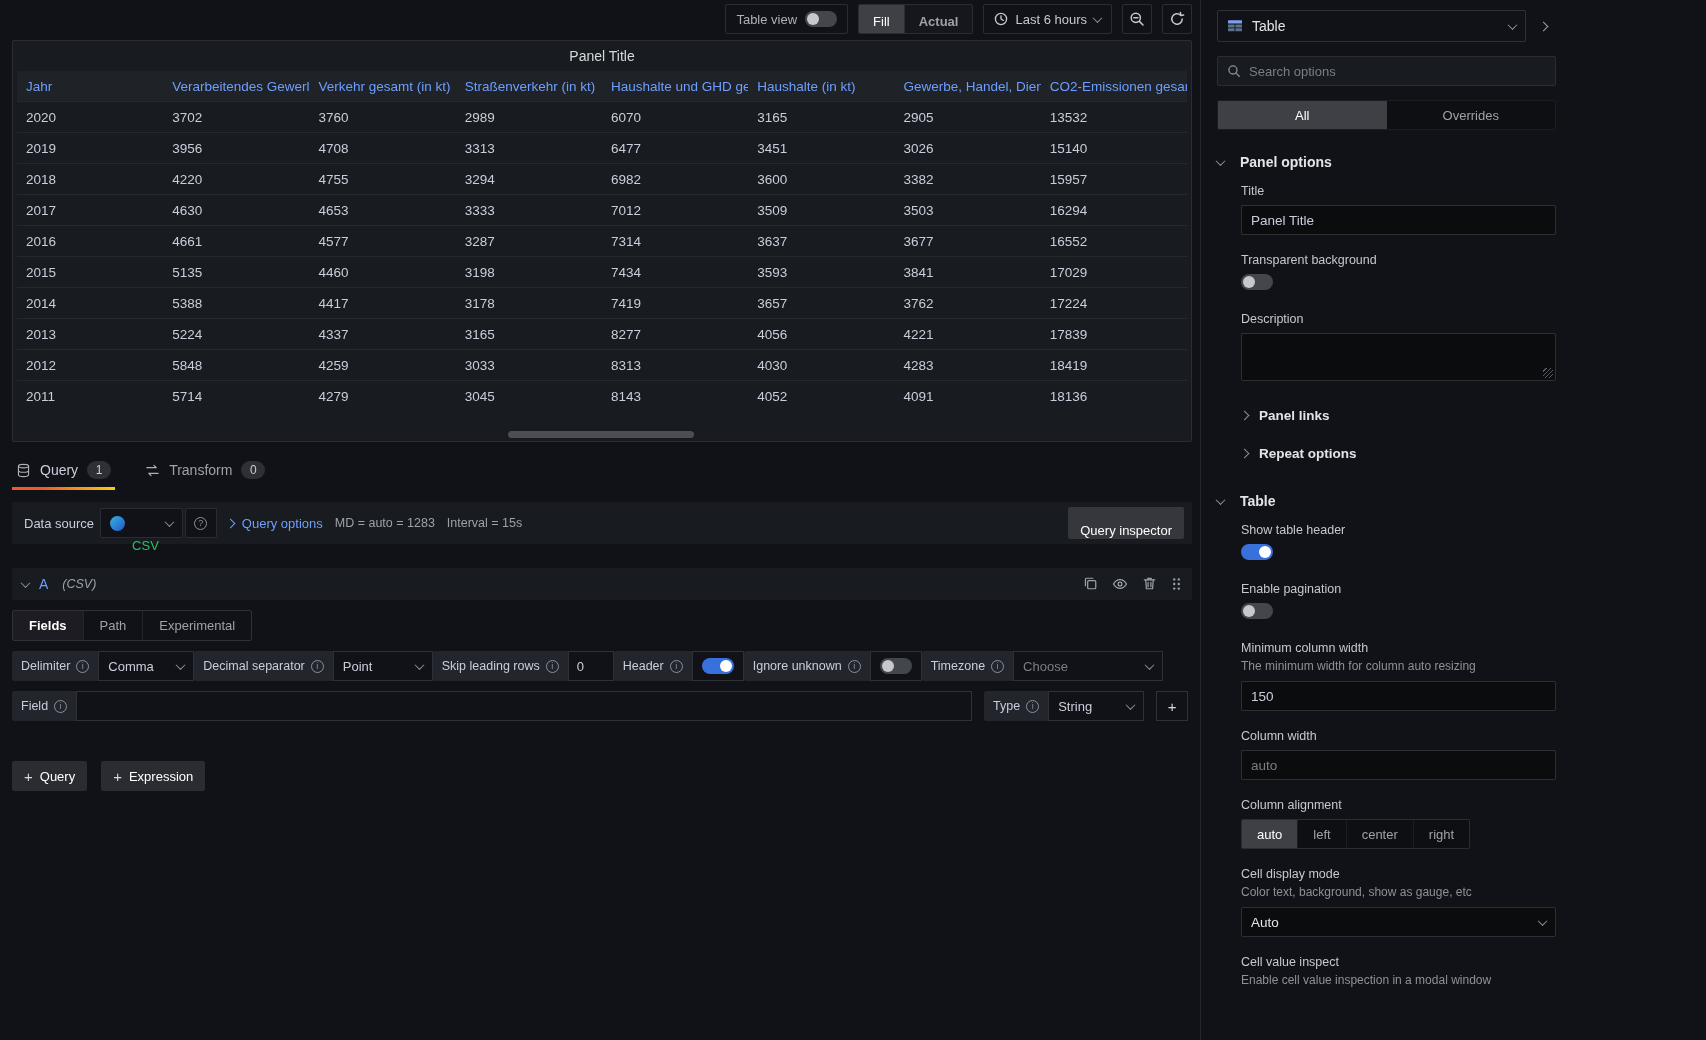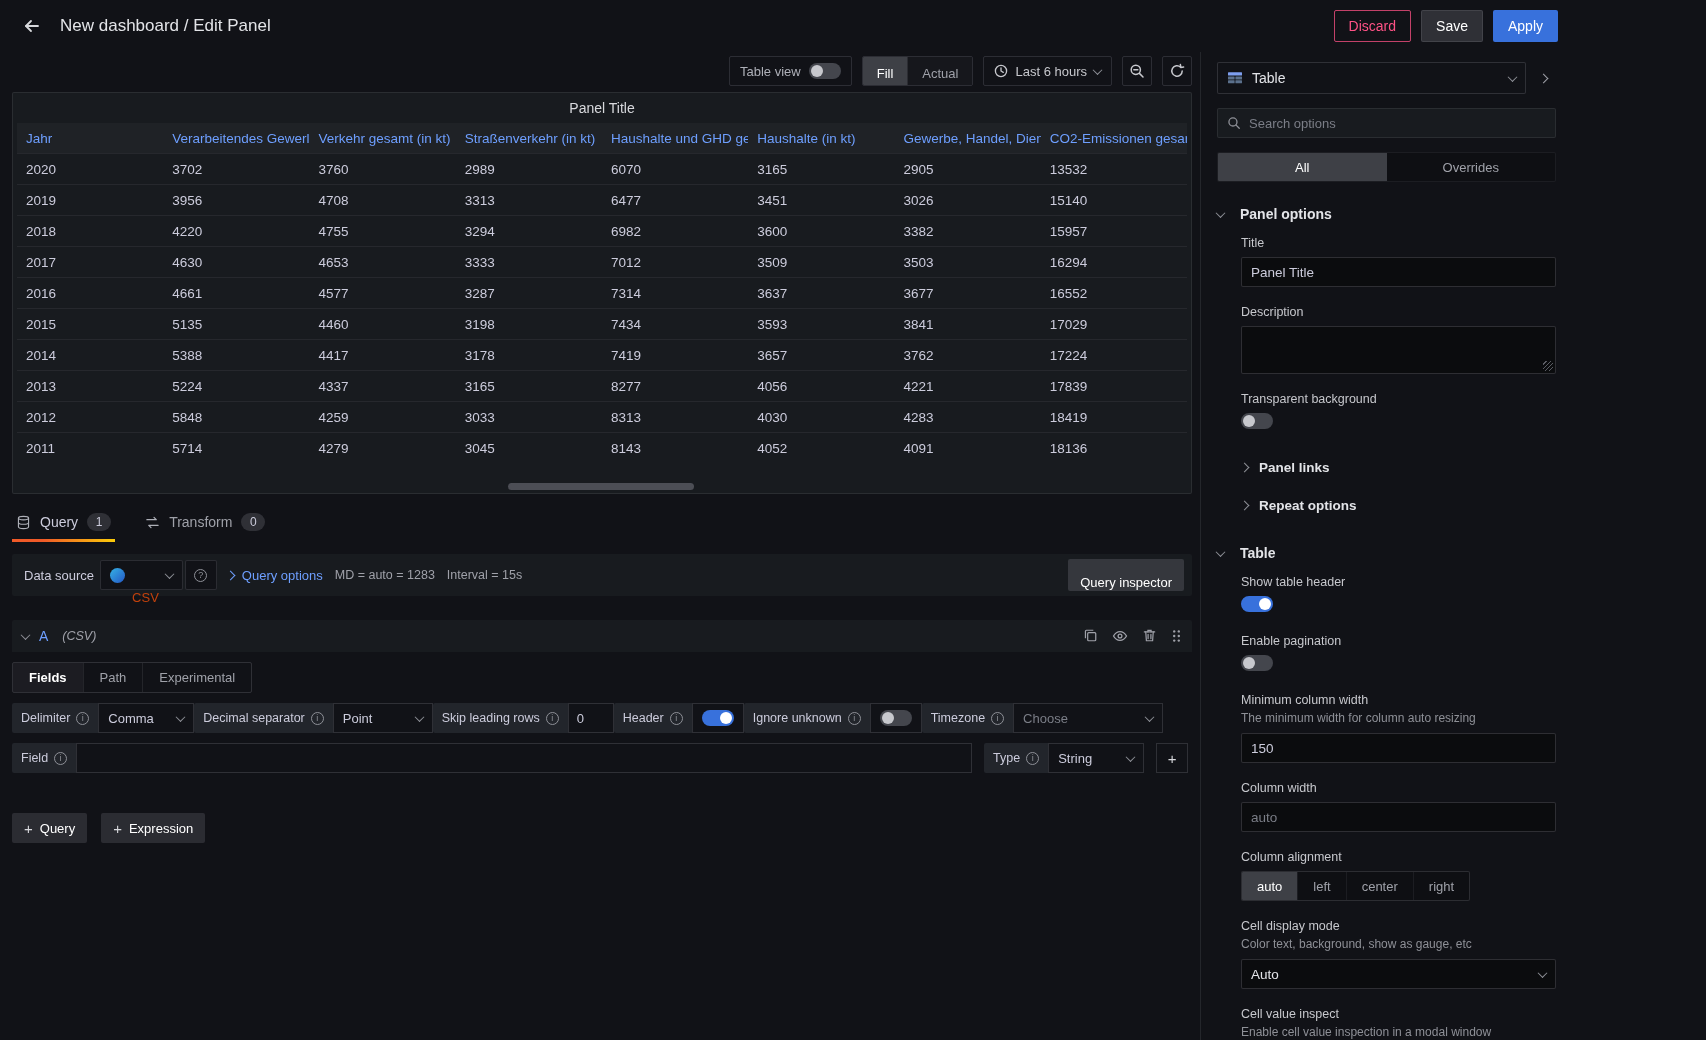--- a/index.html
+++ b/index.html
@@ -142,22 +142,6 @@
 <div class="page">
   <div class="app">
 
-    <header class="topbar">
-      <button class="back-btn">
-        <span>
-          <svg width="20" height="20" viewBox="0 0 20 20" fill="none" stroke="currentColor" stroke-width="1.8" stroke-linecap="round" stroke-linejoin="round">
-              <path d="M16 10H4"></path>
-              <path d="M9 5l-5 5 5 5"></path>
-            </svg>
-        </span>
-      </button>
-      <div class="crumb">New dashboard / Edit Panel</div>
-      <div class="top-actions">
-        <button class="btn btn-discard">Discard</button>
-        <button class="btn btn-save">Save</button>
-        <button class="btn btn-apply">Apply</button>
-      </div>
-    </header>
 
     <div class="content">
 

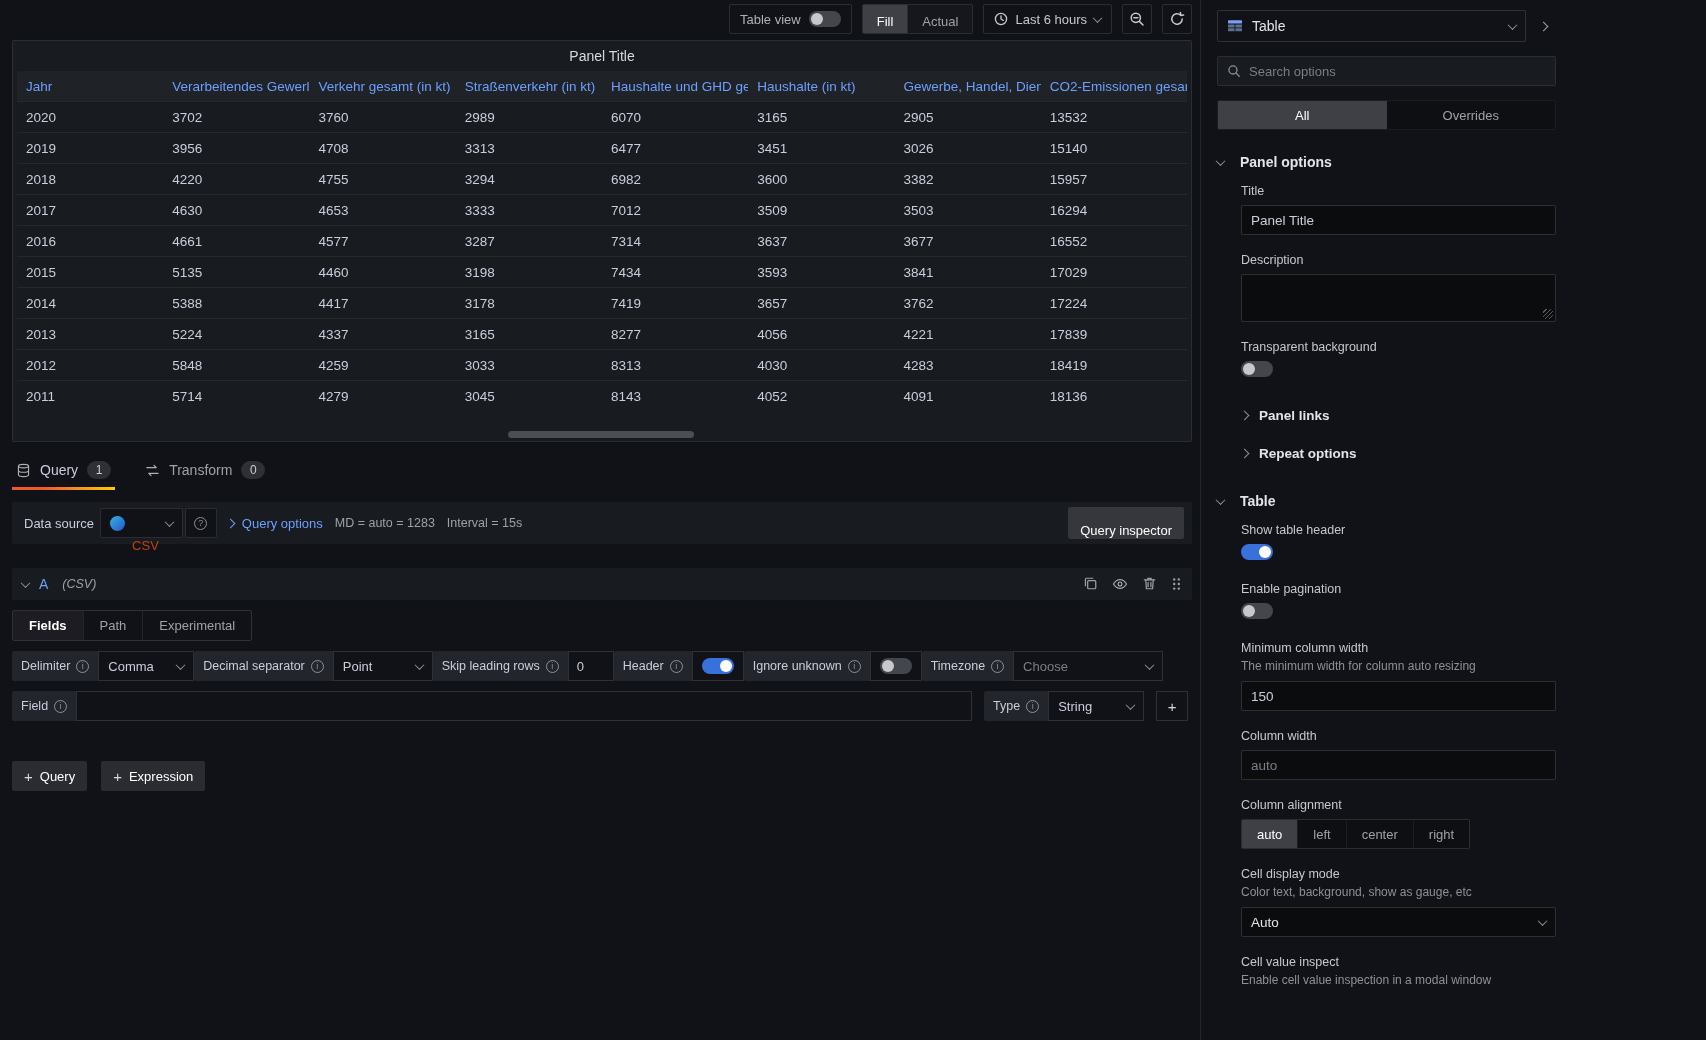--- a/index.html
+++ b/index.html
@@ -27,7 +27,7 @@
   .tb-group { height:30px; display:flex; align-items:center; gap:8px; padding:0 10px; border:1px solid rgba(204,204,220,0.15); border-radius:2px; color:#aeb0b8; font-size:13px; }
   .fit-group { height:30px; display:flex; border:1px solid rgba(204,204,220,0.15); border-radius:2px; overflow:hidden; font-size:13px; }
   .fit-option { padding:16px 14px; display:flex; align-items:center; color:#9fa1a9; cursor:pointer; background:#16171c; }
-  .fit-option + .fit-option { border-left:1px solid rgba(204,204,220,0.12); }
+  .fit-option + .fit-option { border-left:1px solid rgba(204,204,220,0.12);font-weight:bold; }
   .fit-option.active { background:#3e4046; color:#fff; }
   .time-btn { height:30px; display:flex; align-items:center; gap:7px; padding:0 10px; border:1px solid rgba(204,204,220,0.15); border-radius:2px; color:#c7c8cd; font-size:13px; cursor:pointer; background:transparent; font-family:inherit; }
   .icon-btn { height:30px; width:30px; display:flex; align-items:center; justify-content:center; border:1px solid rgba(204,204,220,0.15); border-radius:2px; color:#c7c8cd; background:transparent; cursor:pointer; }

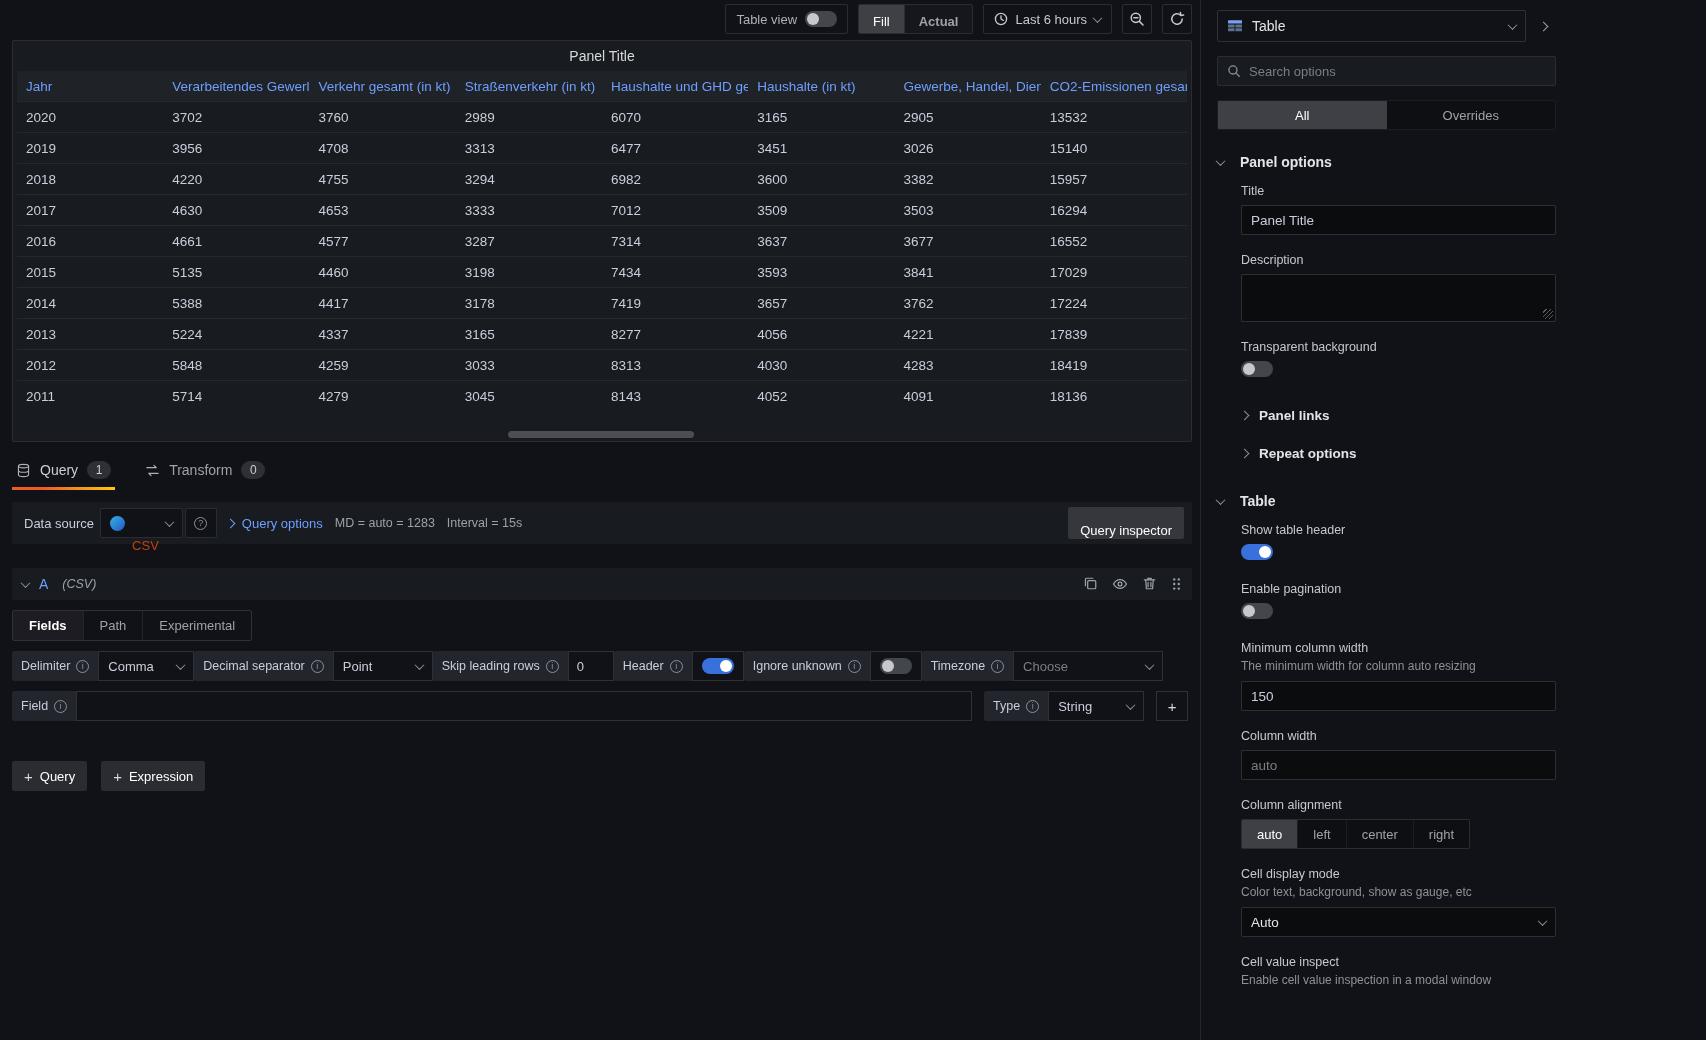--- a/index.html
+++ b/index.html
@@ -520,16 +520,16 @@
         </div>
 
         <div class="opt-block">
+          <div class="opt-label">Transparent background</div>
+          <span class="switch"></span>
+        </div>
+
+        <div class="opt-block">
           <div class="opt-label">Description</div>
           <div class="textarea-wrap">
             <textarea class="side-textarea" style=""></textarea>
             <span class="resize-corner"></span>
           </div>
-        </div>
-
-        <div class="opt-block">
-          <div class="opt-label">Transparent background</div>
-          <span class="switch"></span>
         </div>
 
         <div class="sub-collapse">

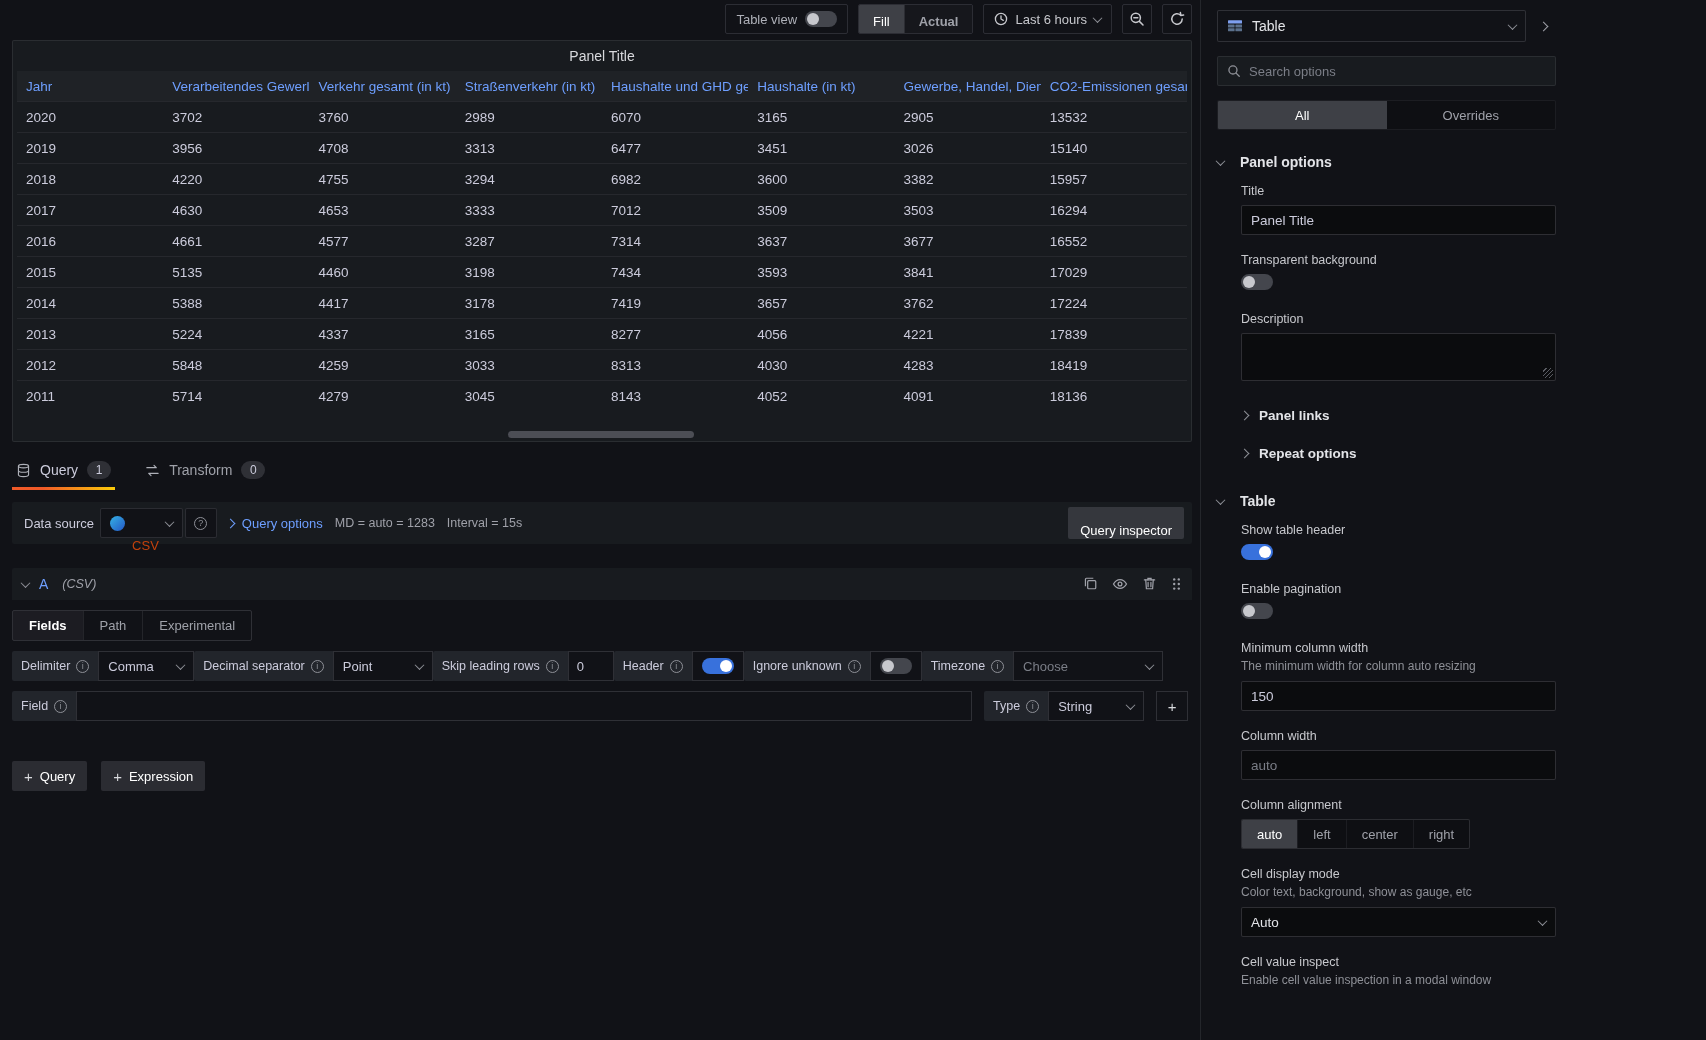--- a/index.html
+++ b/index.html
@@ -59,7 +59,7 @@
   .ds-label { font-size:13px; color:#ccccdc; padding:0 4px; }
   .ds-picker { height:30px; display:flex; align-items:center; gap:7px; background:#111217; border:1px solid rgba(204,204,220,0.14); border-radius:2px; padding:0 9px; cursor:pointer; }
   .ds-logo { width:15px; height:15px; border-radius:50%; background:linear-gradient(135deg,#35b2e5,#2457c5); flex:0 0 auto; }
-  .ds-name { font-size:13px; color:#c2410c;margin-top:44px; }
+  .ds-name { font-size:13px; color:#22c55e;margin-top:44px; }
   .help-btn { height:30px; width:32px; display:flex; align-items:center; justify-content:center; background:#111217; border:1px solid rgba(204,204,220,0.14); border-radius:2px; color:#aeb0b8; cursor:pointer; }
   .q-options { display:flex; align-items:center; gap:8px; margin-left:8px; color:var(--link-blue,#6e9fff); font-size:13px; font-weight:500; cursor:pointer; }
   .q-meta { font-size:12.5px; color:#9fa1a9; margin-left:10px; }

